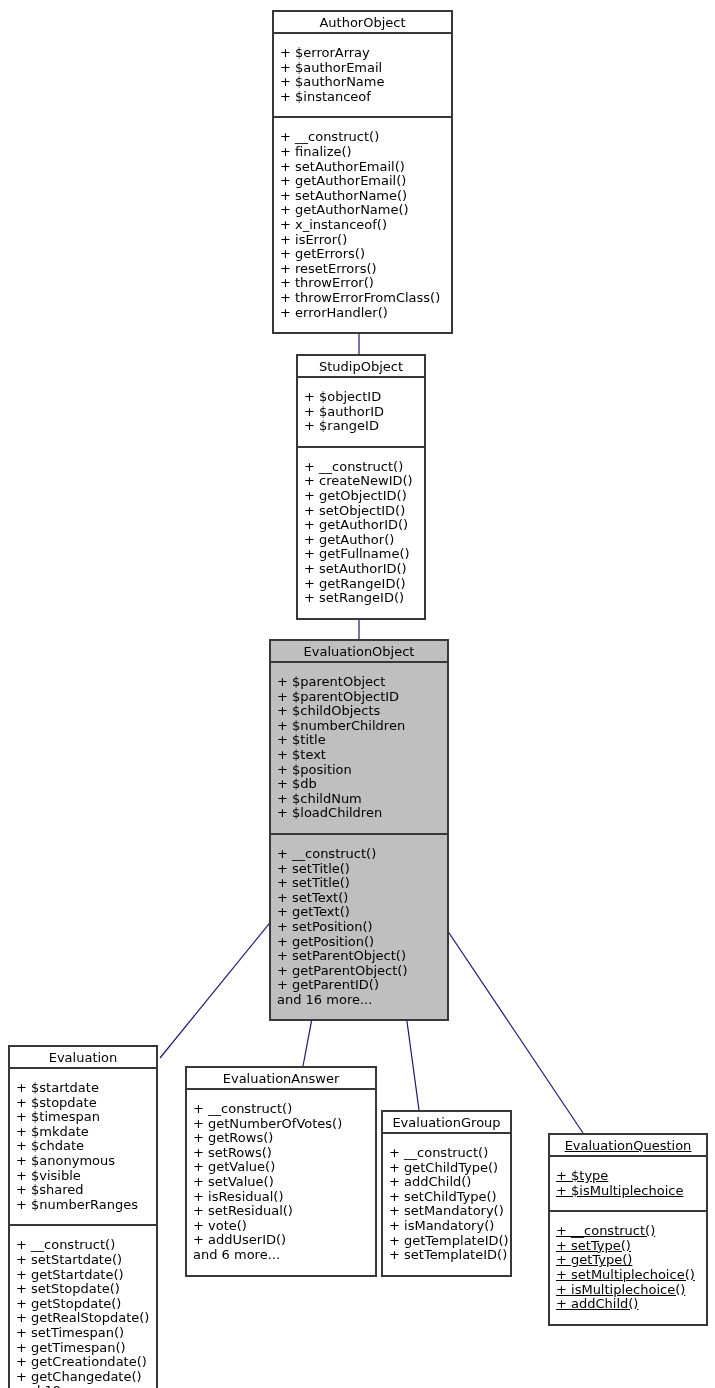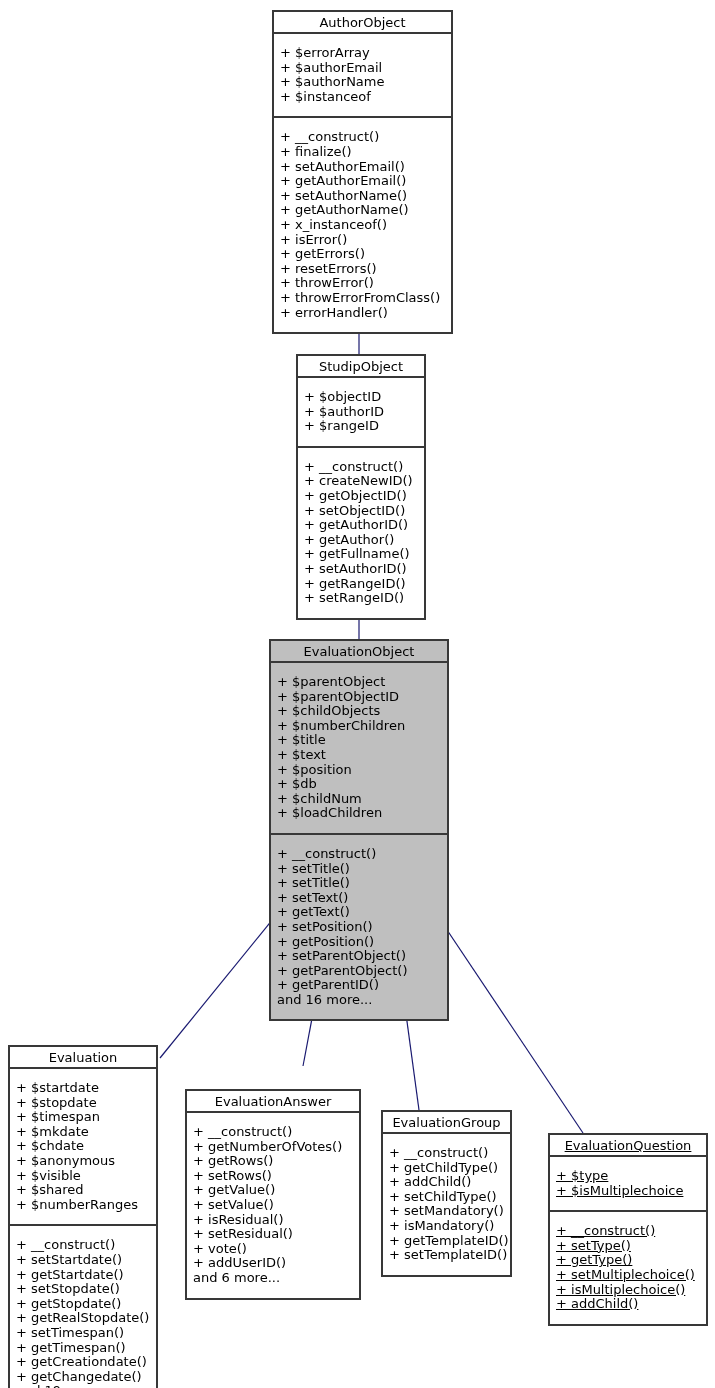--- a/index.html
+++ b/index.html
@@ -168,7 +168,7 @@
         <div class="uml-line">and 19 more...</div>
       </div>
     </div>
-    <div class="uml-class" style="left: 185px; top: 1066px; width: 176px; margin-top: 23px;">
+    <div class="uml-class" style="left: 185px; top: 1066px; width: 192px;">
       <div class="uml-title">EvaluationAnswer</div>
       <div class="uml-section uml-methods">
         <div class="uml-line">+ __construct()</div>

